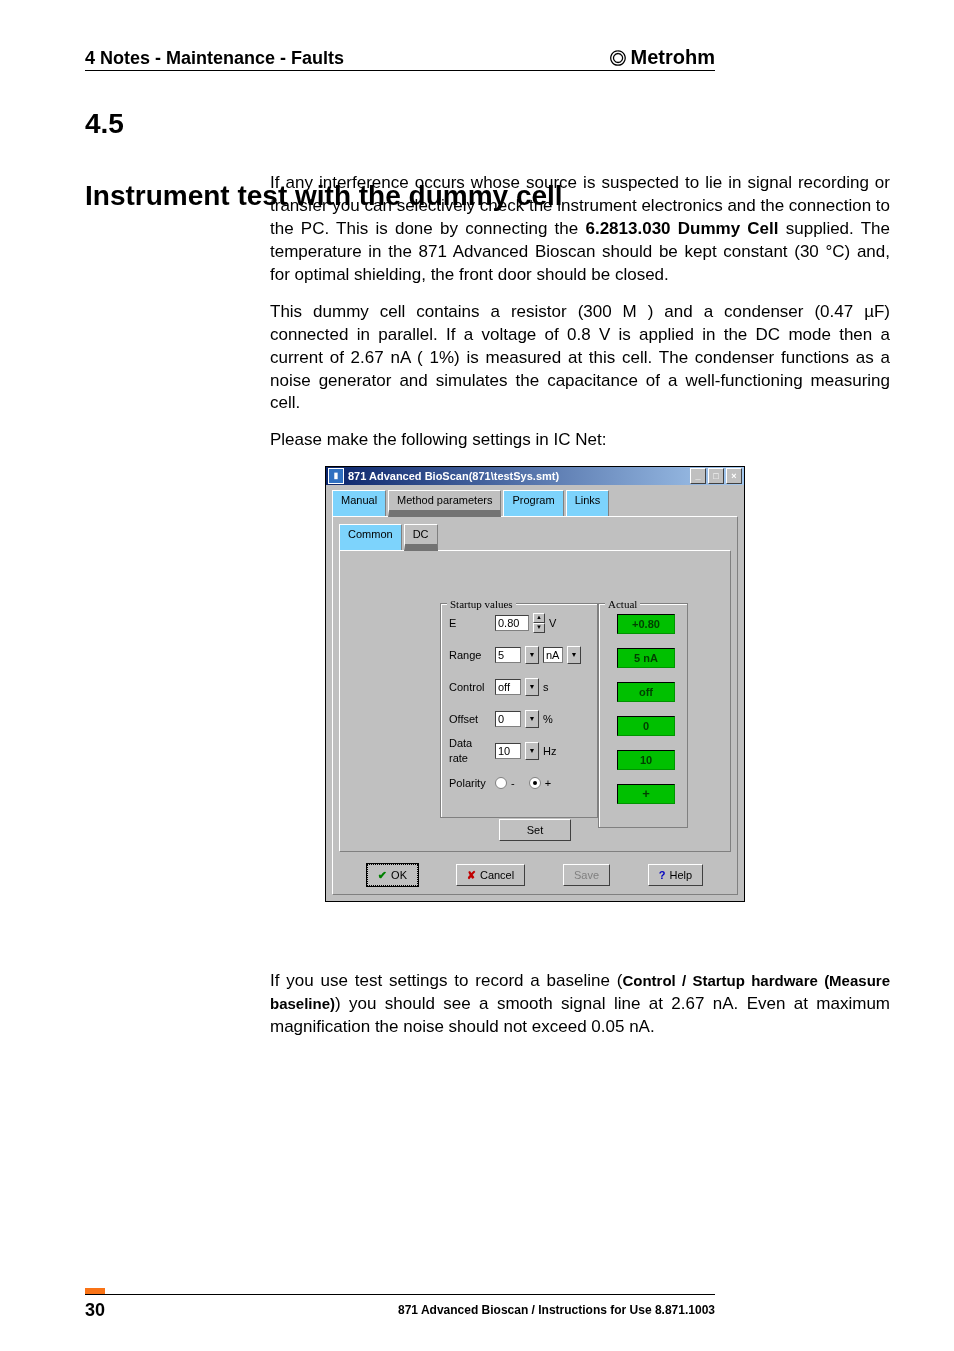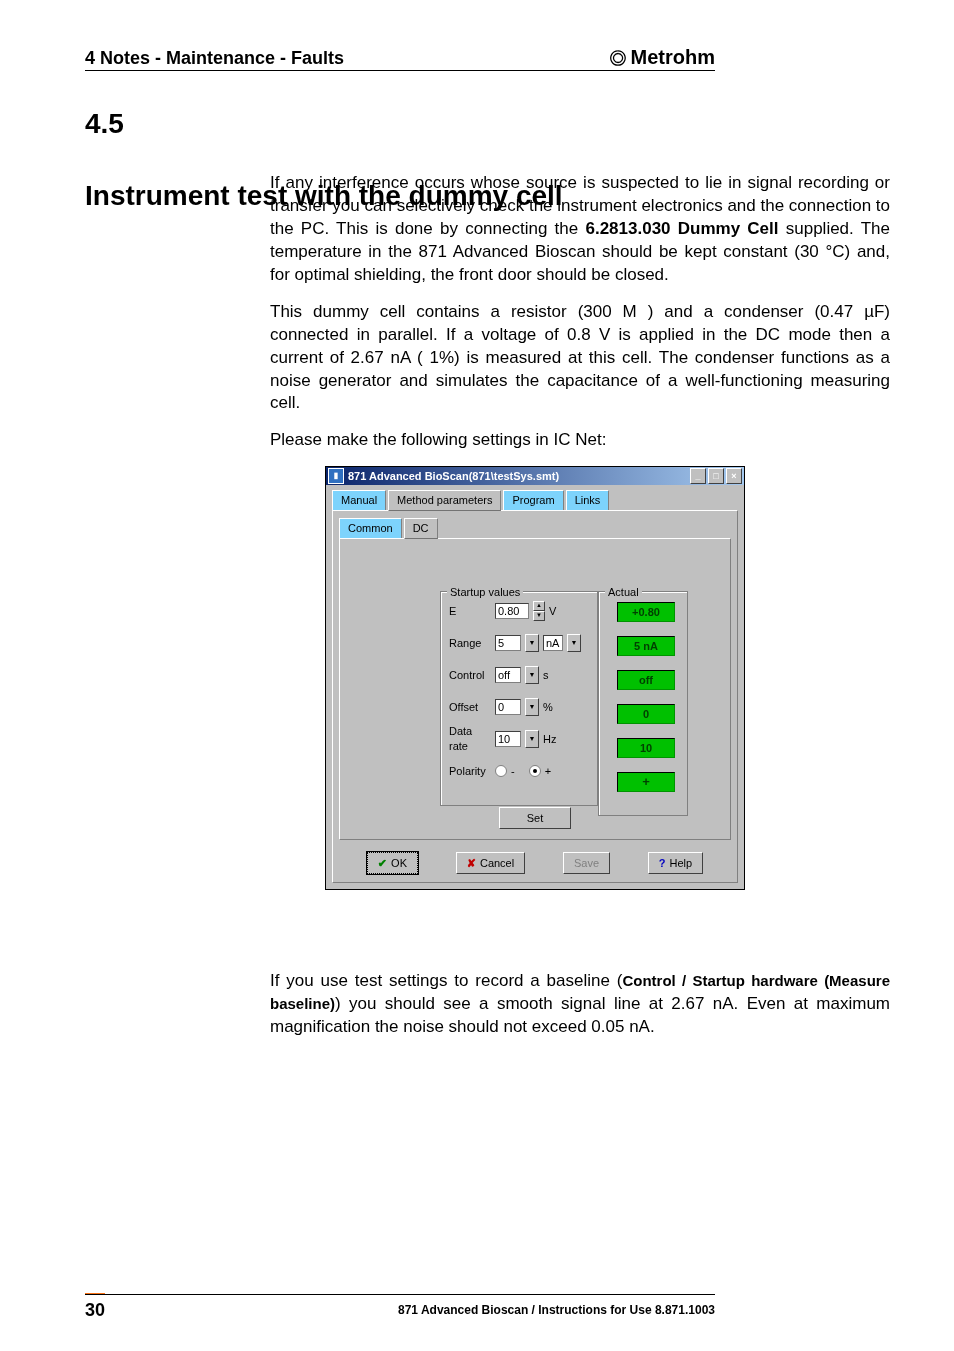--- a/index.html
+++ b/index.html
@@ -127,7 +127,7 @@
   }
   .tab.active {
     background: #c0c0c0;
-    border-bottom: 1px solid #737373;
+    border-bottom: 7px solid #737373;
     z-index: 2;
   }
   .tabpanel {

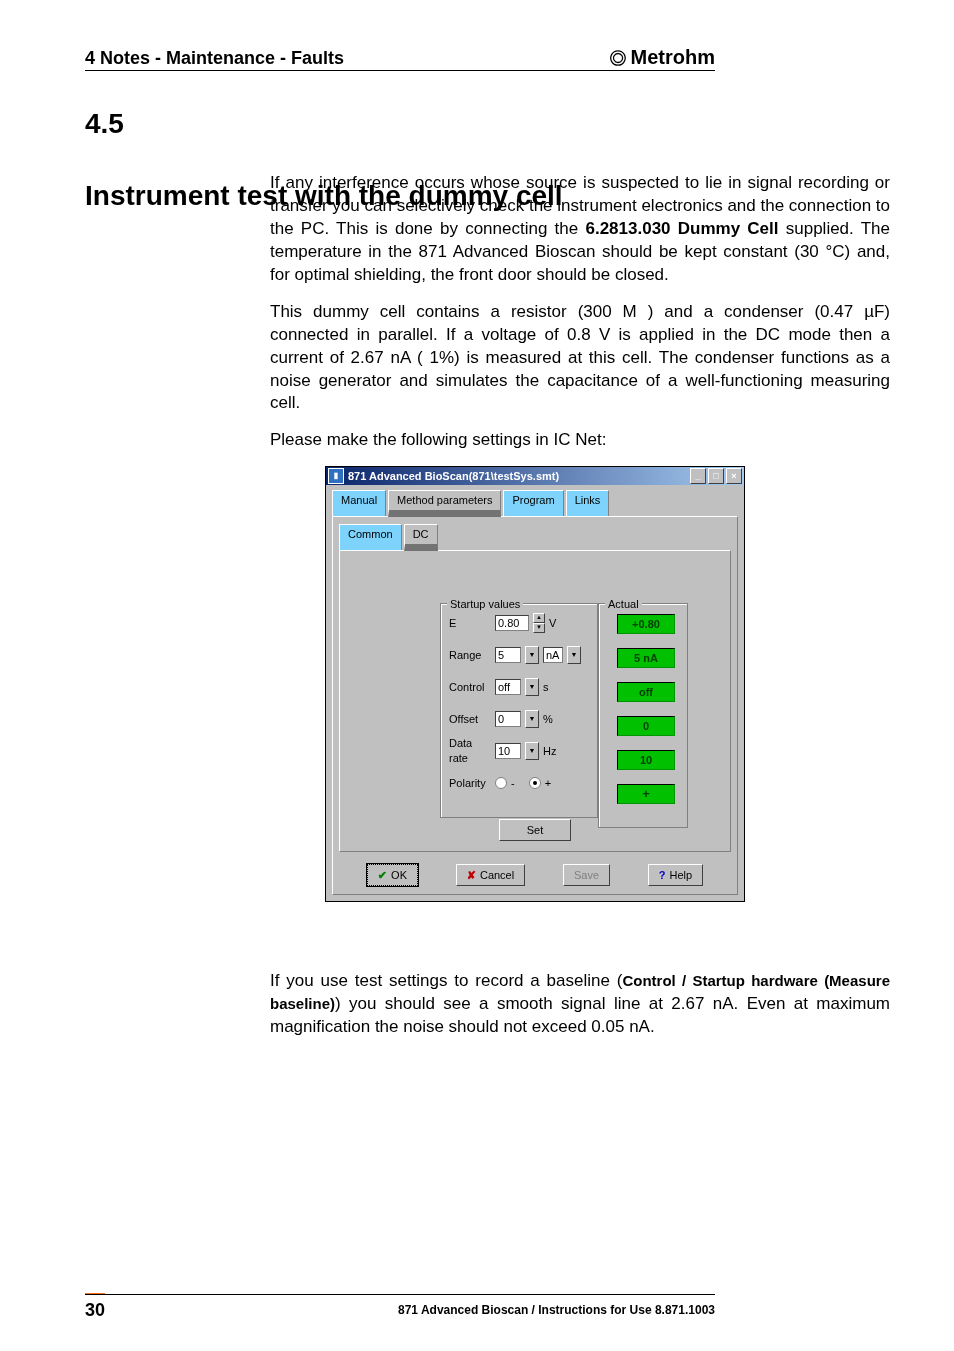--- a/index.html
+++ b/index.html
@@ -162,6 +162,7 @@
     background: #c0c0c0;
     padding: 0 3px;
     font-size: 11px;
+    font-family: Liberation Serif, serif;
   }
   .startup-group {
     top: 52px; left: 100px; width: 140px; height: 195px;

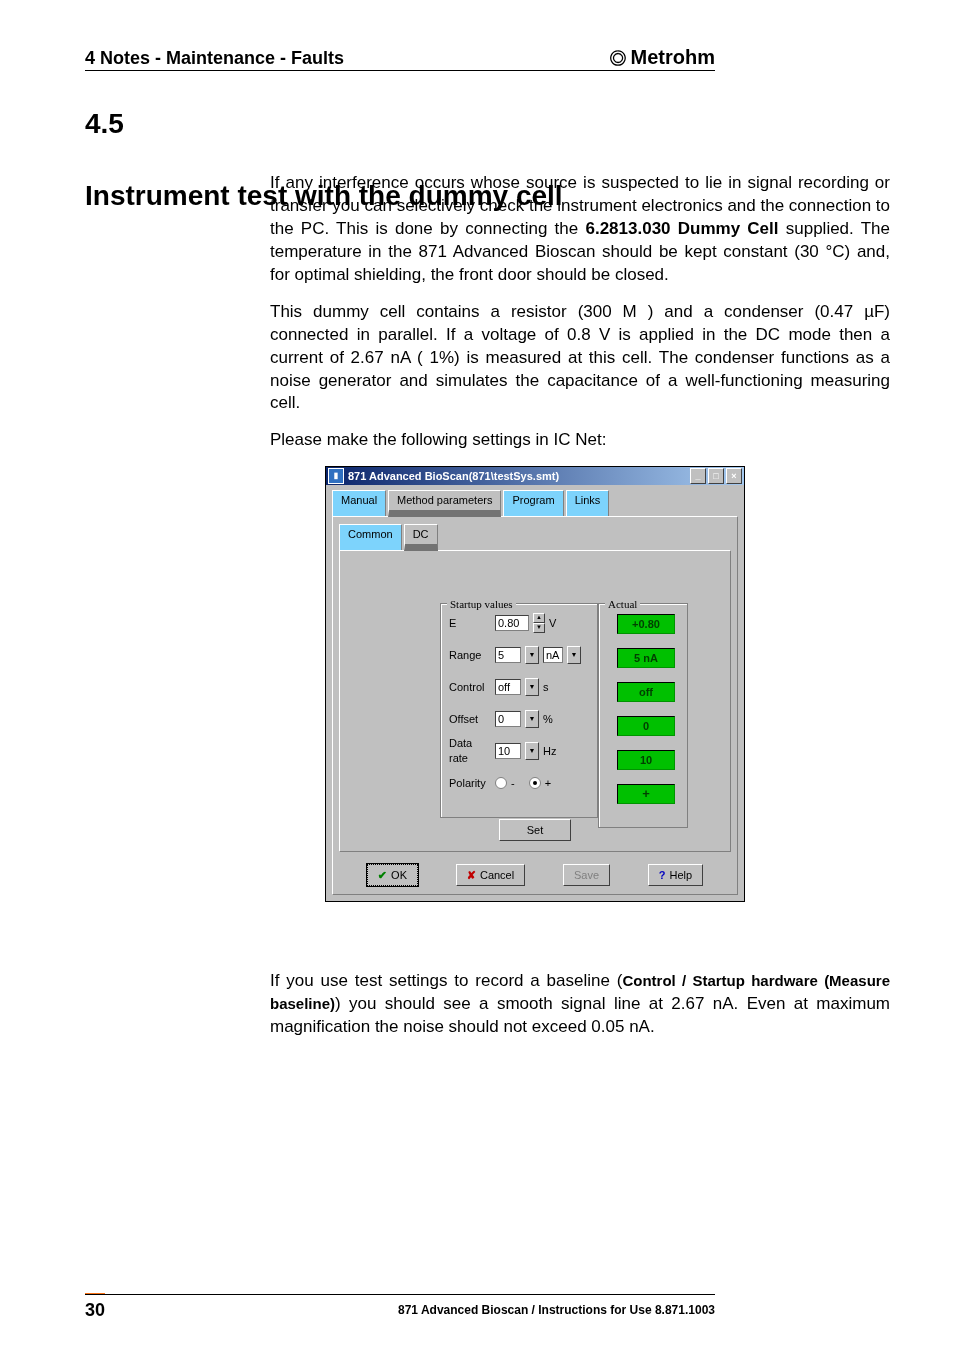--- a/index.html
+++ b/index.html
@@ -264,7 +264,7 @@
     left: 85px;
     font-weight: 700;
     font-size: 18px;
-    border-top: 1px solid #f97316;
+    border-top: 6px solid #f97316;
     padding-top: 6px;
     text-align: right;
   }

